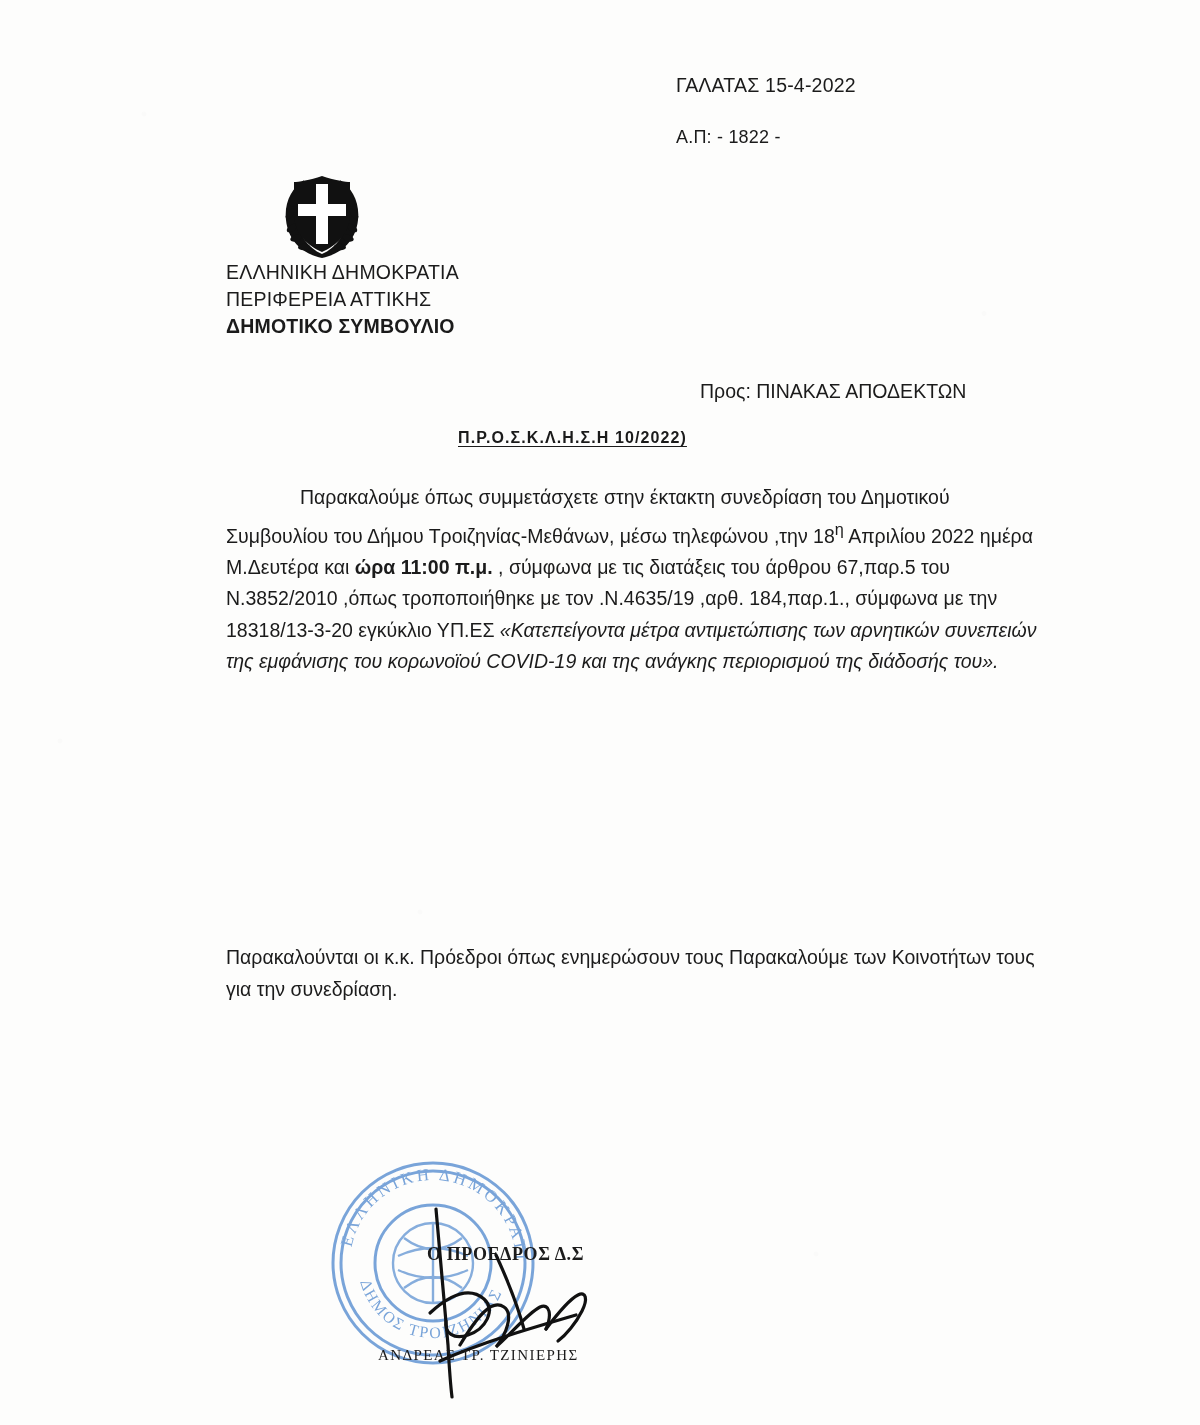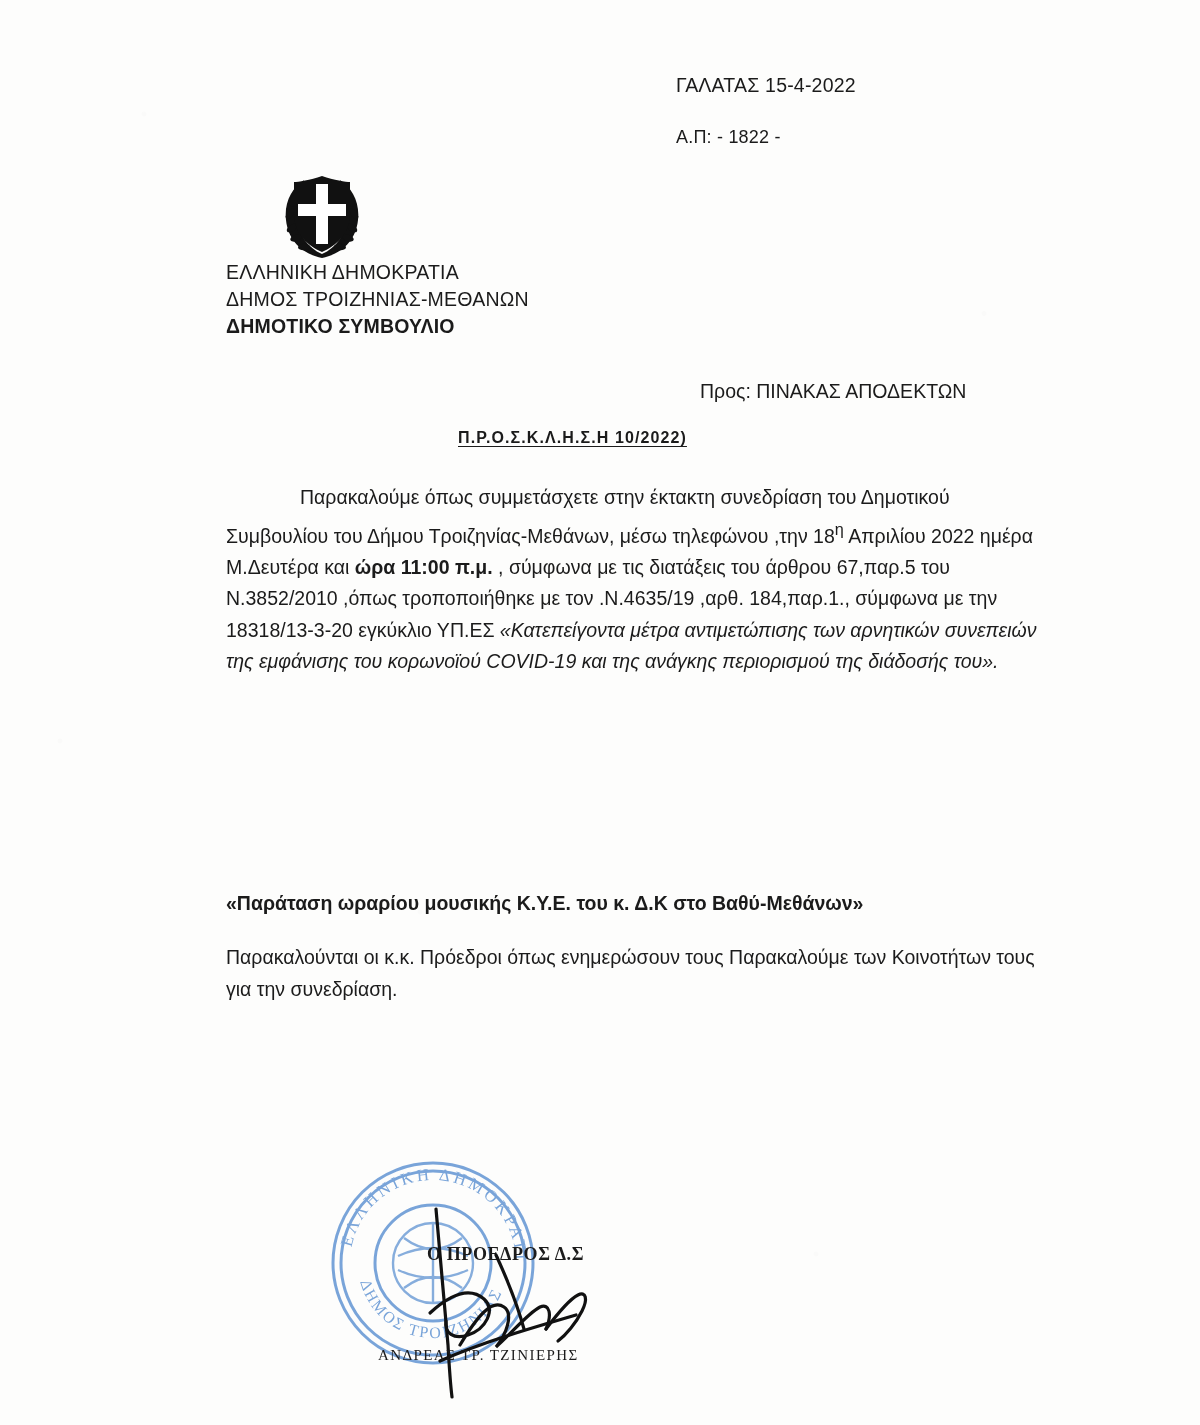--- a/index.html
+++ b/index.html
@@ -197,6 +197,7 @@
 
   <div class="org">
     <div>ΕΛΛΗΝΙΚΗ ΔΗΜΟΚΡΑΤΙΑ</div>
+    <div>ΠΕΡΙΦΕΡΕΙΑ ΑΤΤΙΚΗΣ</div>
     <div>ΔΗΜΟΣ  ΤΡΟΙΖΗΝΙΑΣ-ΜΕΘΑΝΩΝ</div>
     <div class="bold">ΔΗΜΟΤΙΚΟ ΣΥΜΒΟΥΛΙΟ</div>
   </div>

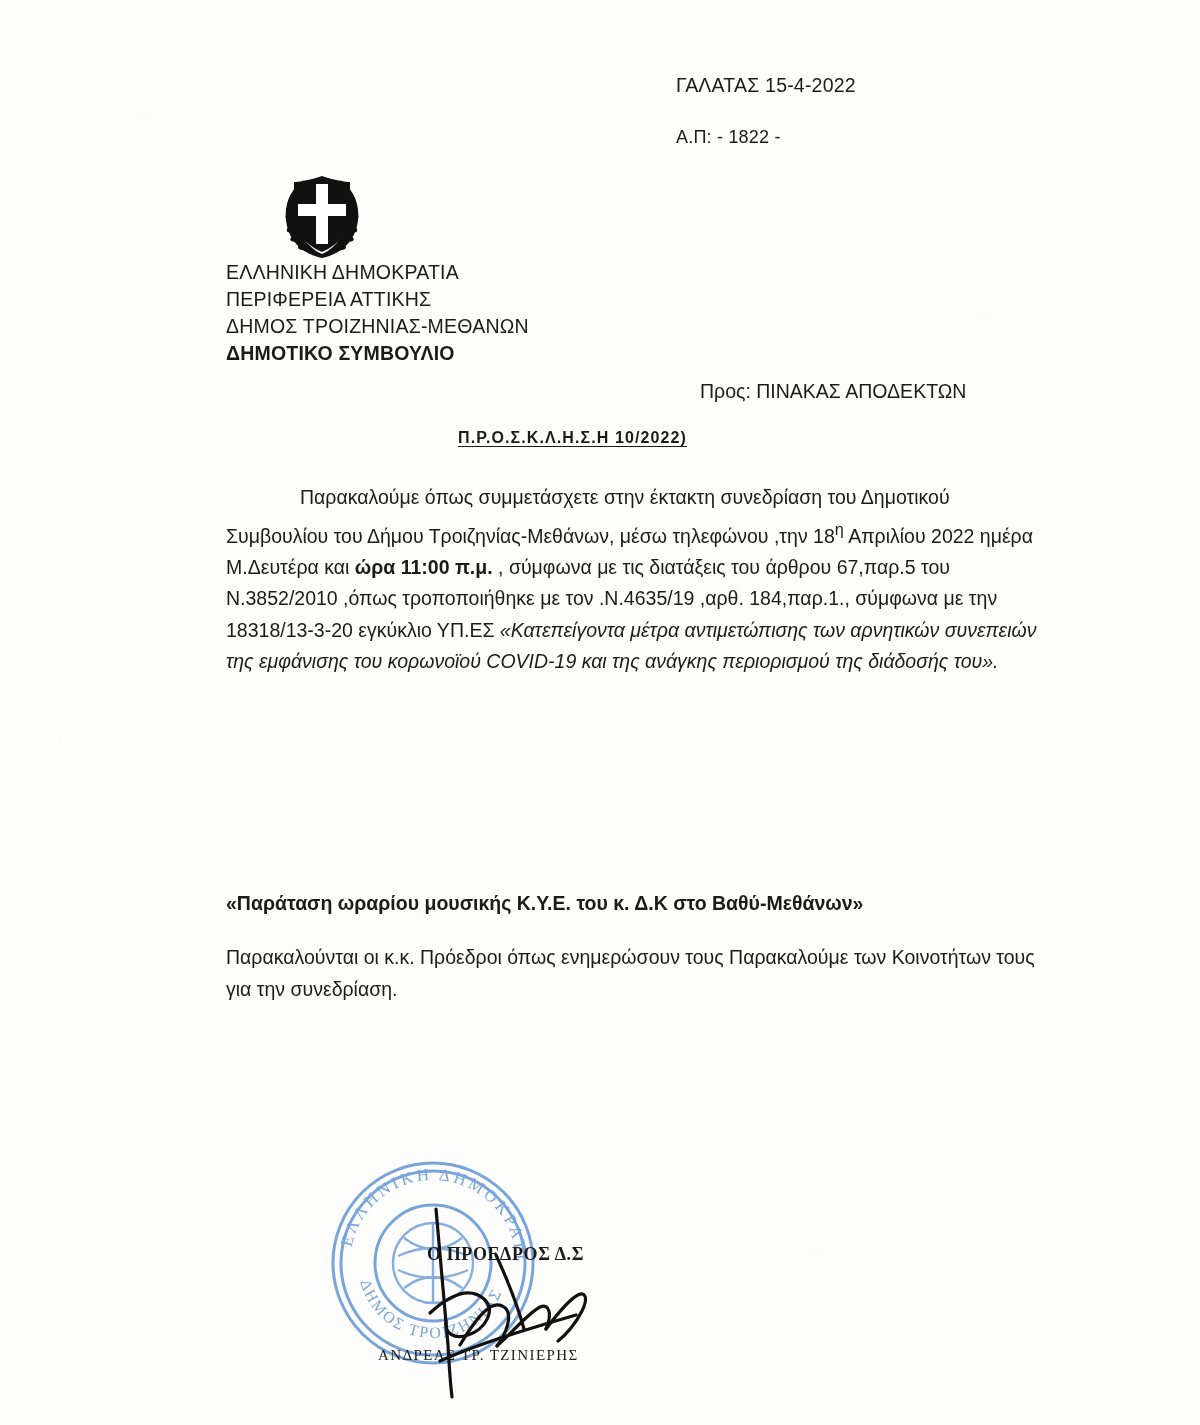--- a/index.html
+++ b/index.html
@@ -198,7 +198,6 @@
   <div class="org">
     <div>ΕΛΛΗΝΙΚΗ ΔΗΜΟΚΡΑΤΙΑ</div>
     <div>ΠΕΡΙΦΕΡΕΙΑ ΑΤΤΙΚΗΣ</div>
-    <div>ΔΗΜΟΣ  ΤΡΟΙΖΗΝΙΑΣ-ΜΕΘΑΝΩΝ</div>
     <div class="bold">ΔΗΜΟΤΙΚΟ ΣΥΜΒΟΥΛΙΟ</div>
   </div>
 

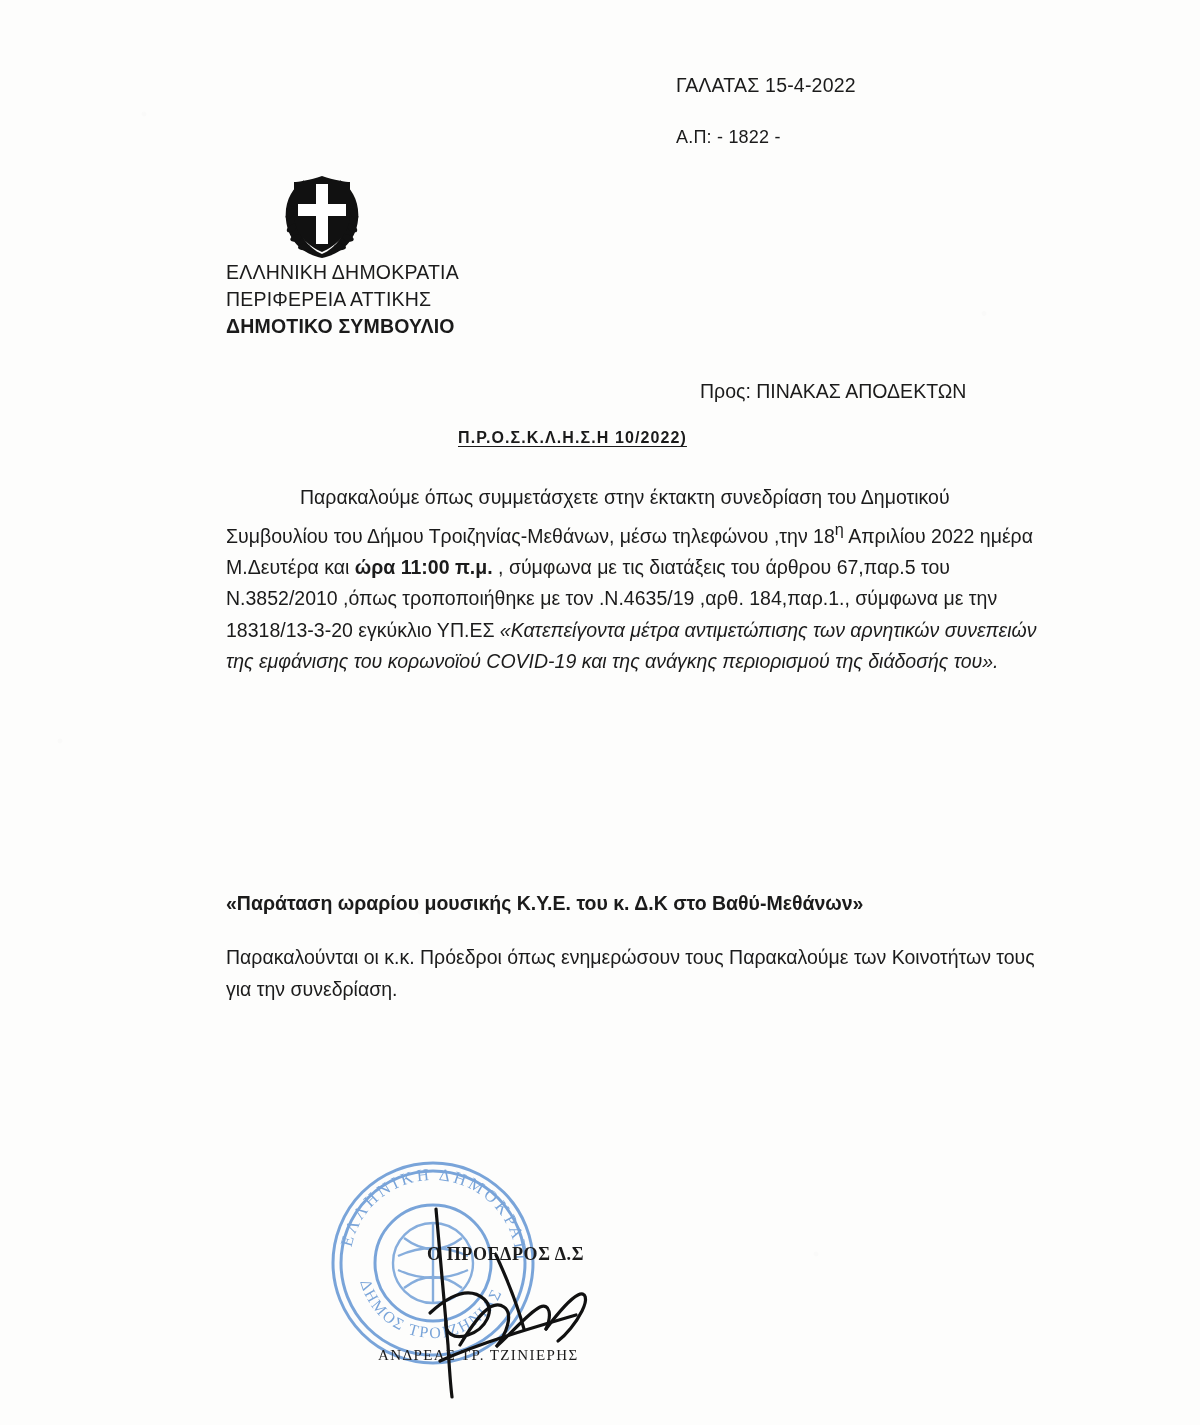--- a/index.html
+++ b/index.html
@@ -210,7 +210,6 @@
   </div>
 
 
-  <div class="body-block p3">«Παράταση ωραρίου μουσικής Κ.Υ.Ε. του κ. Δ.Κ στο Βαθύ-Μεθάνων»</div>
 
   <div class="body-block p4">Παρακαλούνται οι κ.κ. Πρόεδροι όπως ενημερώσουν τους  Παρακαλούμε των Κοινοτήτων τους για την συνεδρίαση.</div>
 

